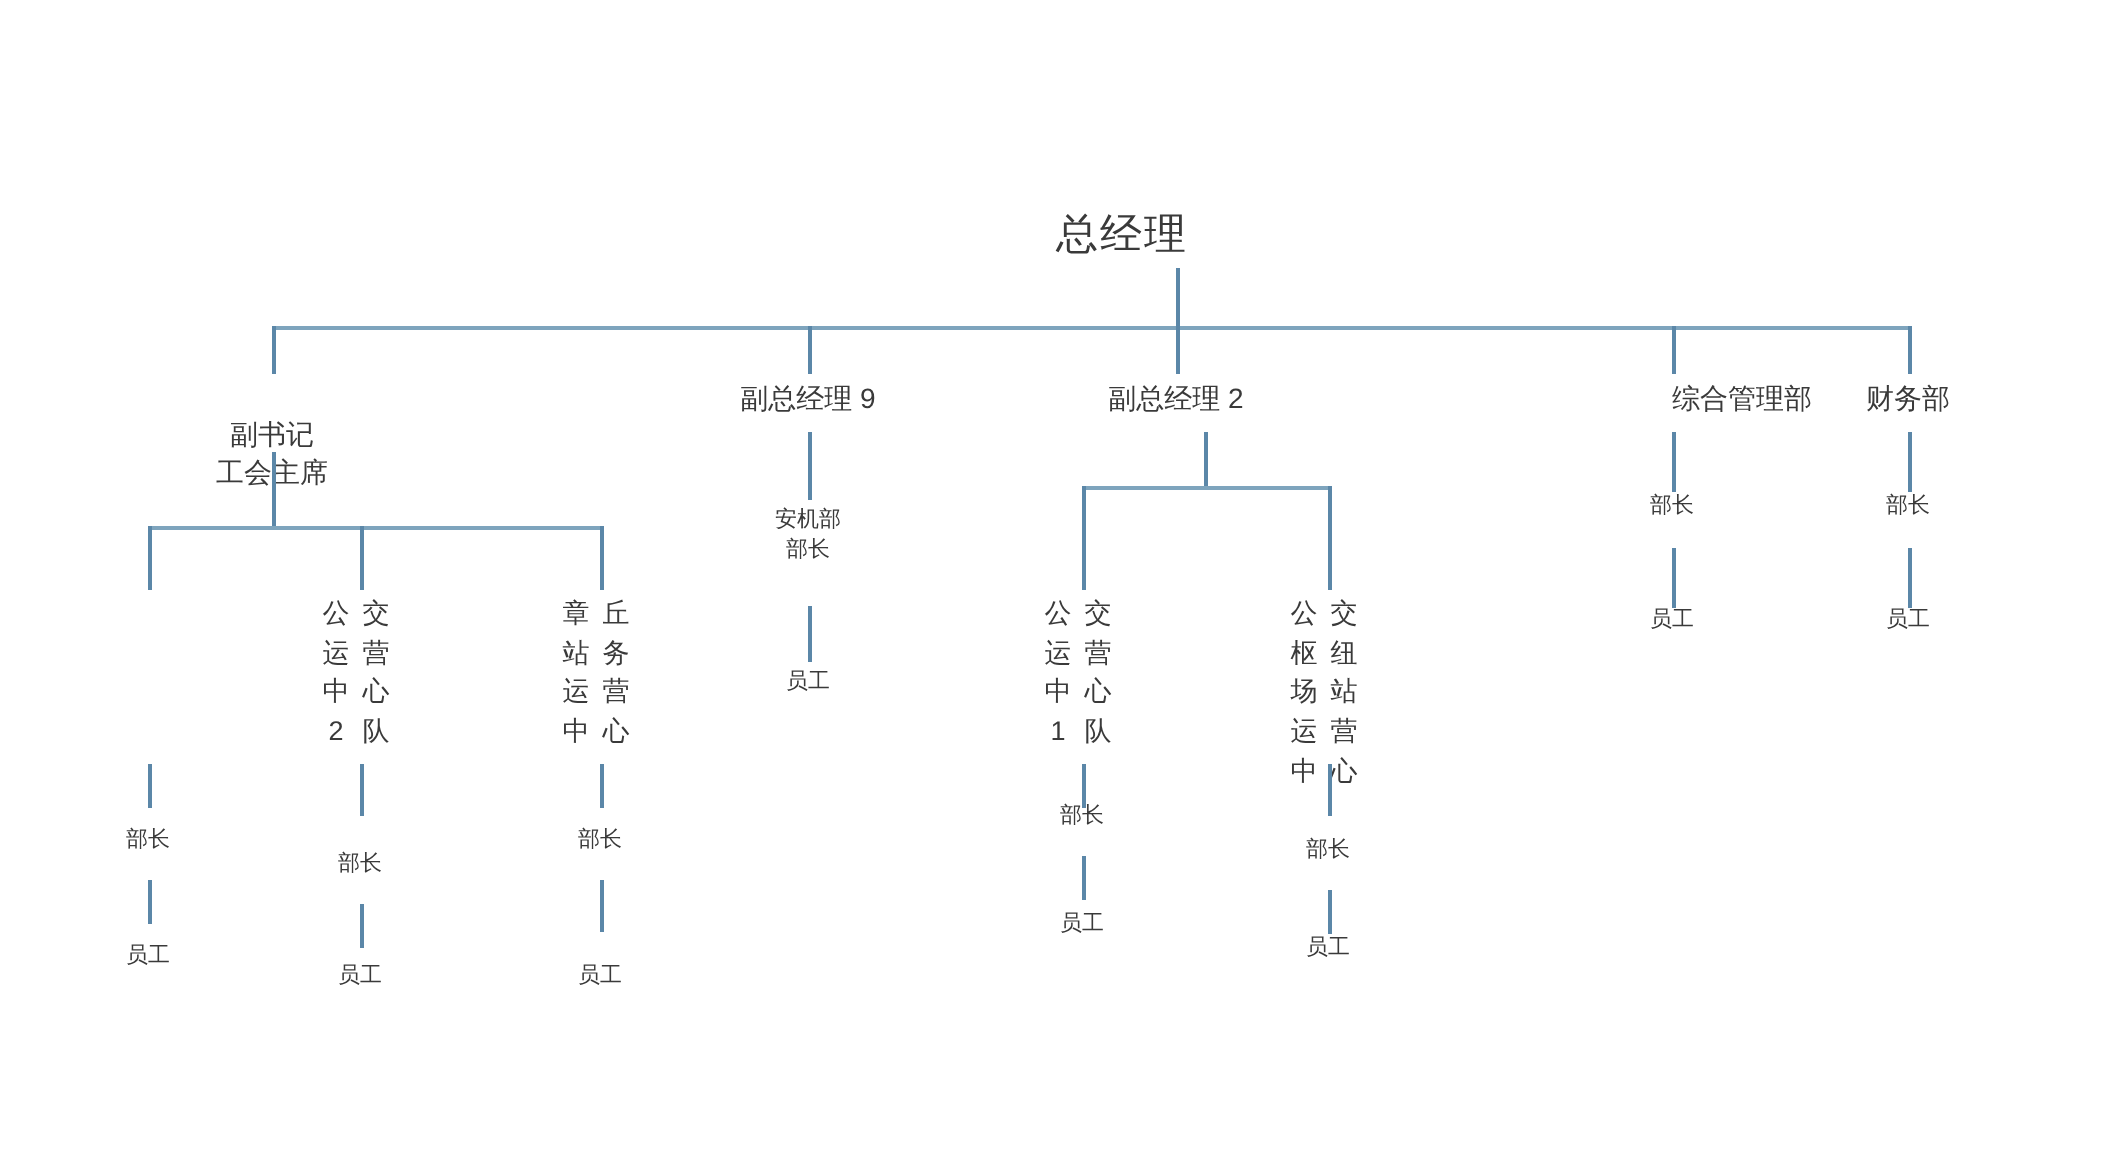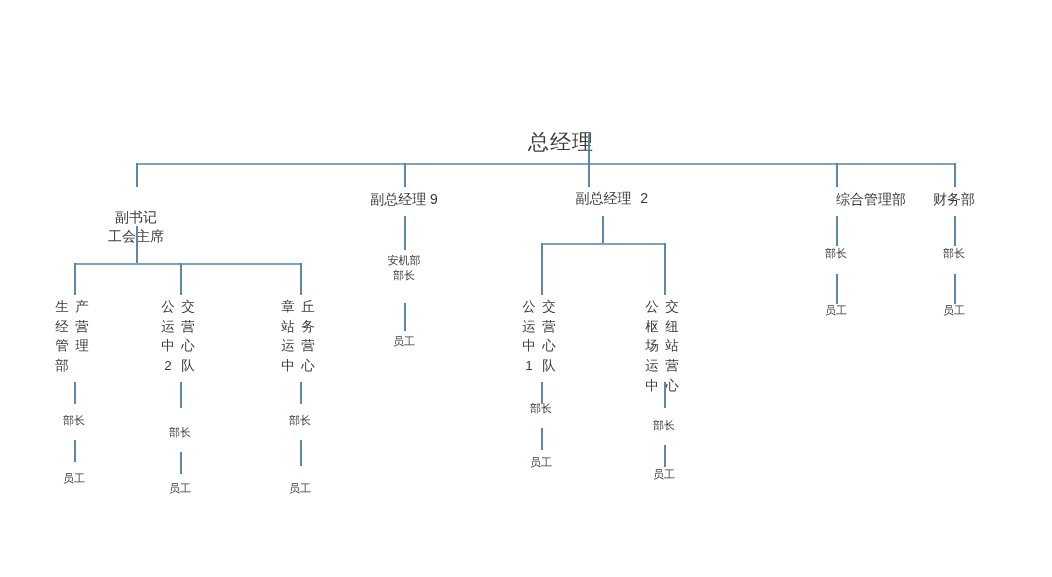--- a/index.html
+++ b/index.html
@@ -72,7 +72,7 @@
 
 <div id="org-chart">
 
-  <div class="node-label root-label" style="left:506px; top:104px; width:110px;margin-top:24px;">总经理</div>
+  <div class="node-label root-label" style="left:506px; top:104px; width:110px;">总经理</div>
 
   <div class="vline" style="left:588px; top:134px; height:30px;"></div>
 

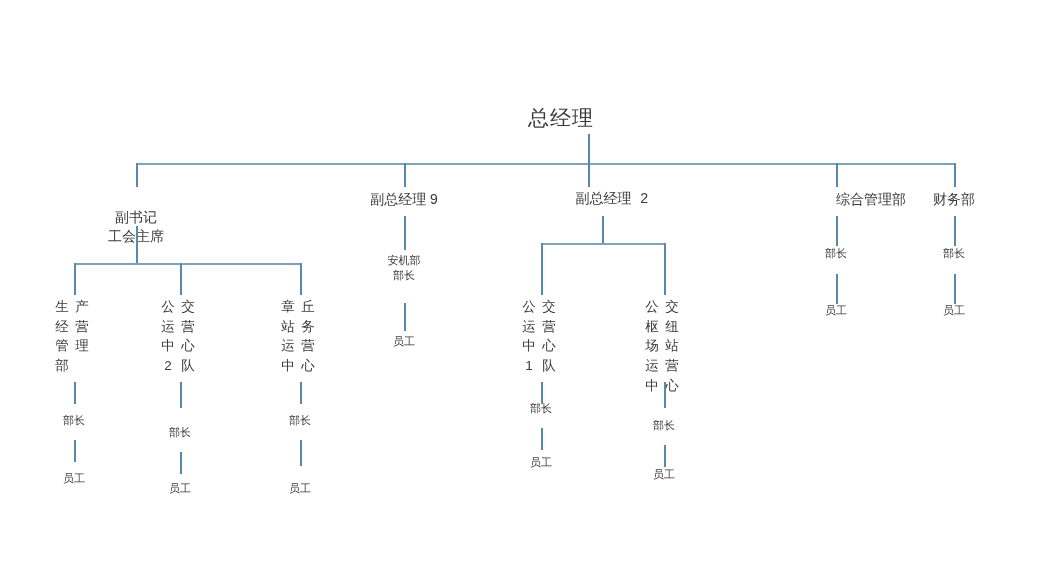--- a/index.html
+++ b/index.html
@@ -93,7 +93,7 @@
     <span class="line1">副总经理 9</span>
   </div>
 
-  <div class="node-label lvl1-label" style="left:552px; top:190px; width:120px;font-family:Liberation Mono, monospace;">
+  <div class="node-label lvl1-label" style="left:528px; top:190px; width:120px;">
     <span class="line1">副总经理 2</span>
   </div>
 

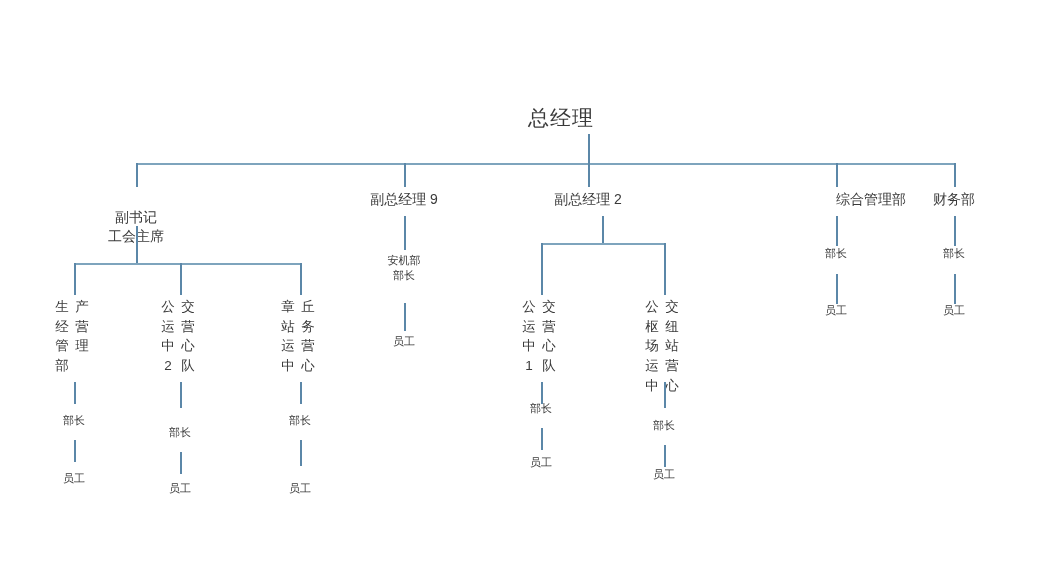--- a/index.html
+++ b/index.html
@@ -112,12 +112,6 @@
   <div class="vline" style="left:180px; top:263px; height:32px;"></div>
   <div class="vline" style="left:300px; top:263px; height:32px;"></div>
 
-  <div class="vtext" style="left:52px; top:297px;">
-    <span class="vrow"><span class="ch">生</span><span class="ch">产</span></span>
-    <span class="vrow"><span class="ch">经</span><span class="ch">营</span></span>
-    <span class="vrow"><span class="ch">管</span><span class="ch">理</span></span>
-    <span class="vrow last"><span class="ch">部</span></span>
-  </div>
   <div class="vline" style="left:74px; top:382px; height:22px;"></div>
   <div class="node-label small-label" style="left:44px; top:413px; width:60px;">部长</div>
   <div class="vline" style="left:74px; top:440px; height:22px;"></div>

